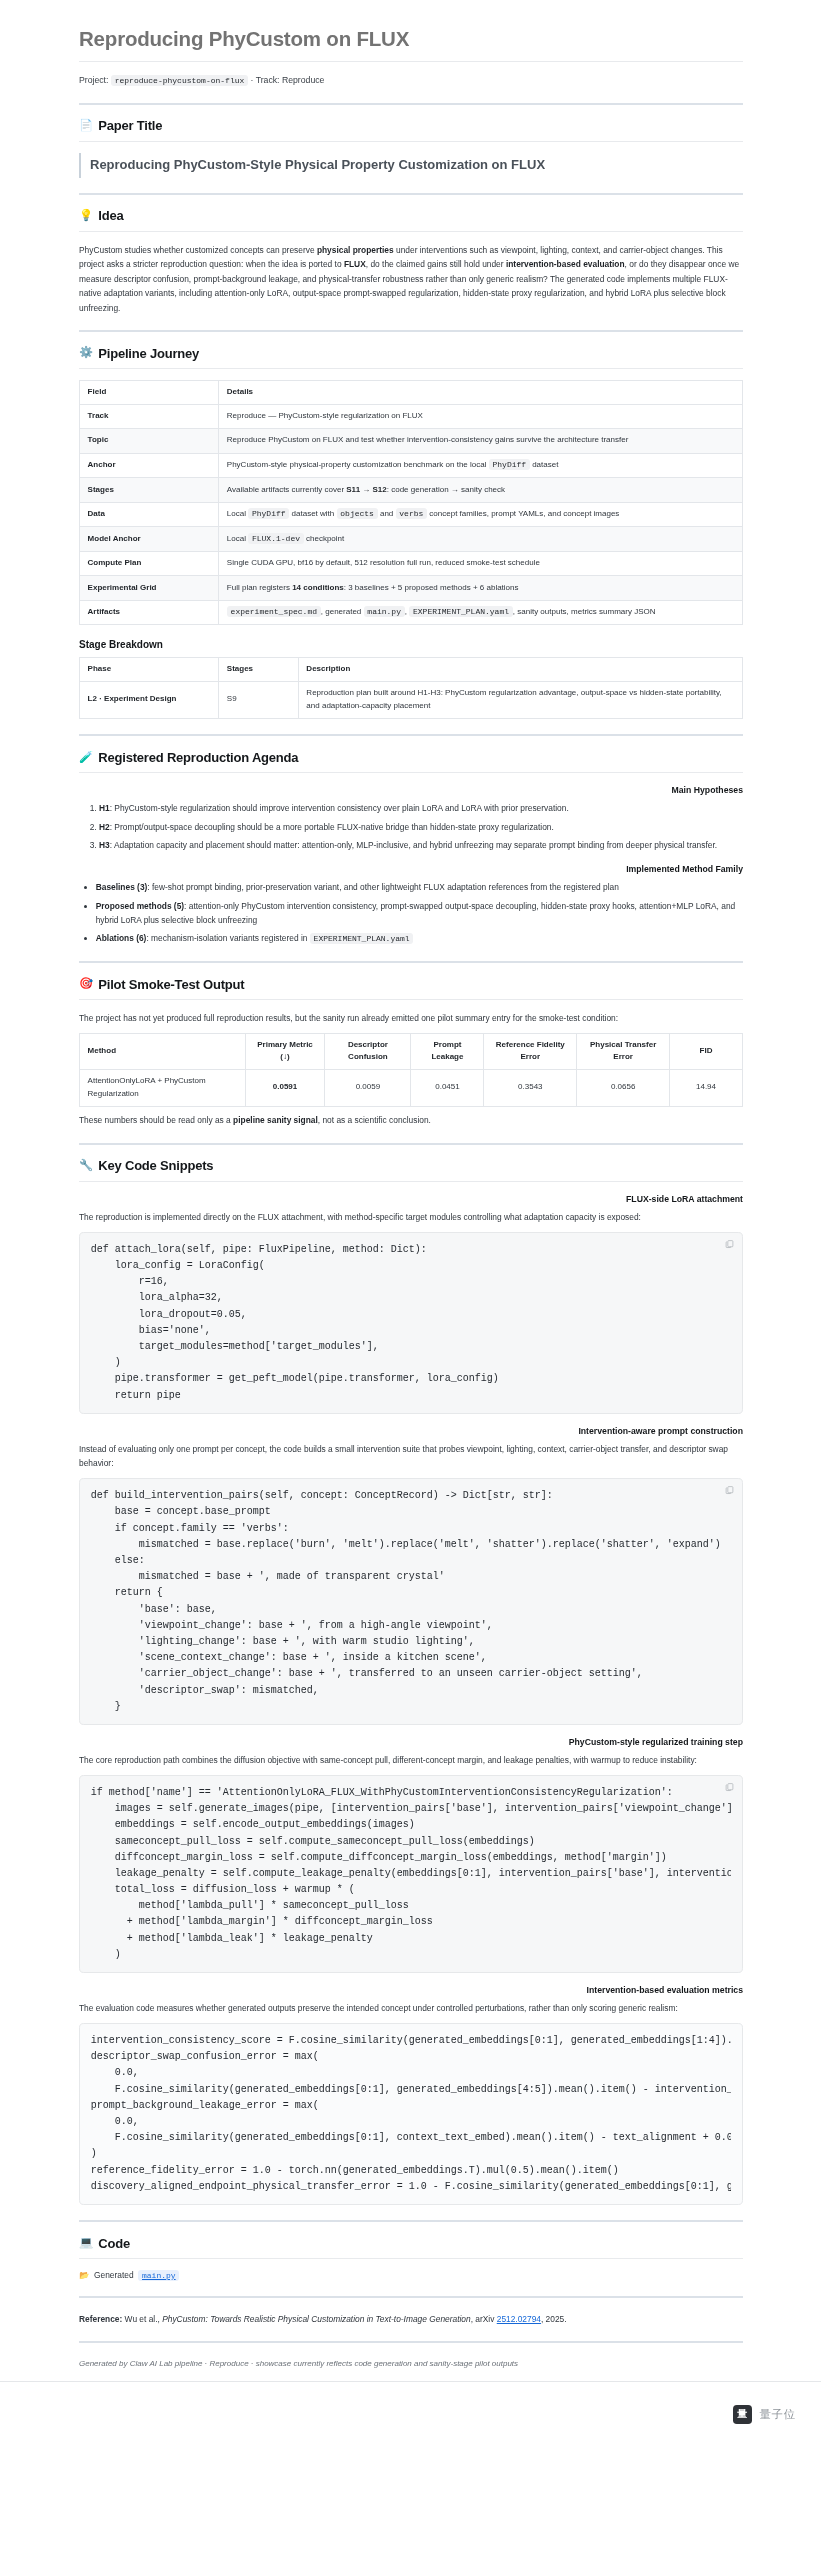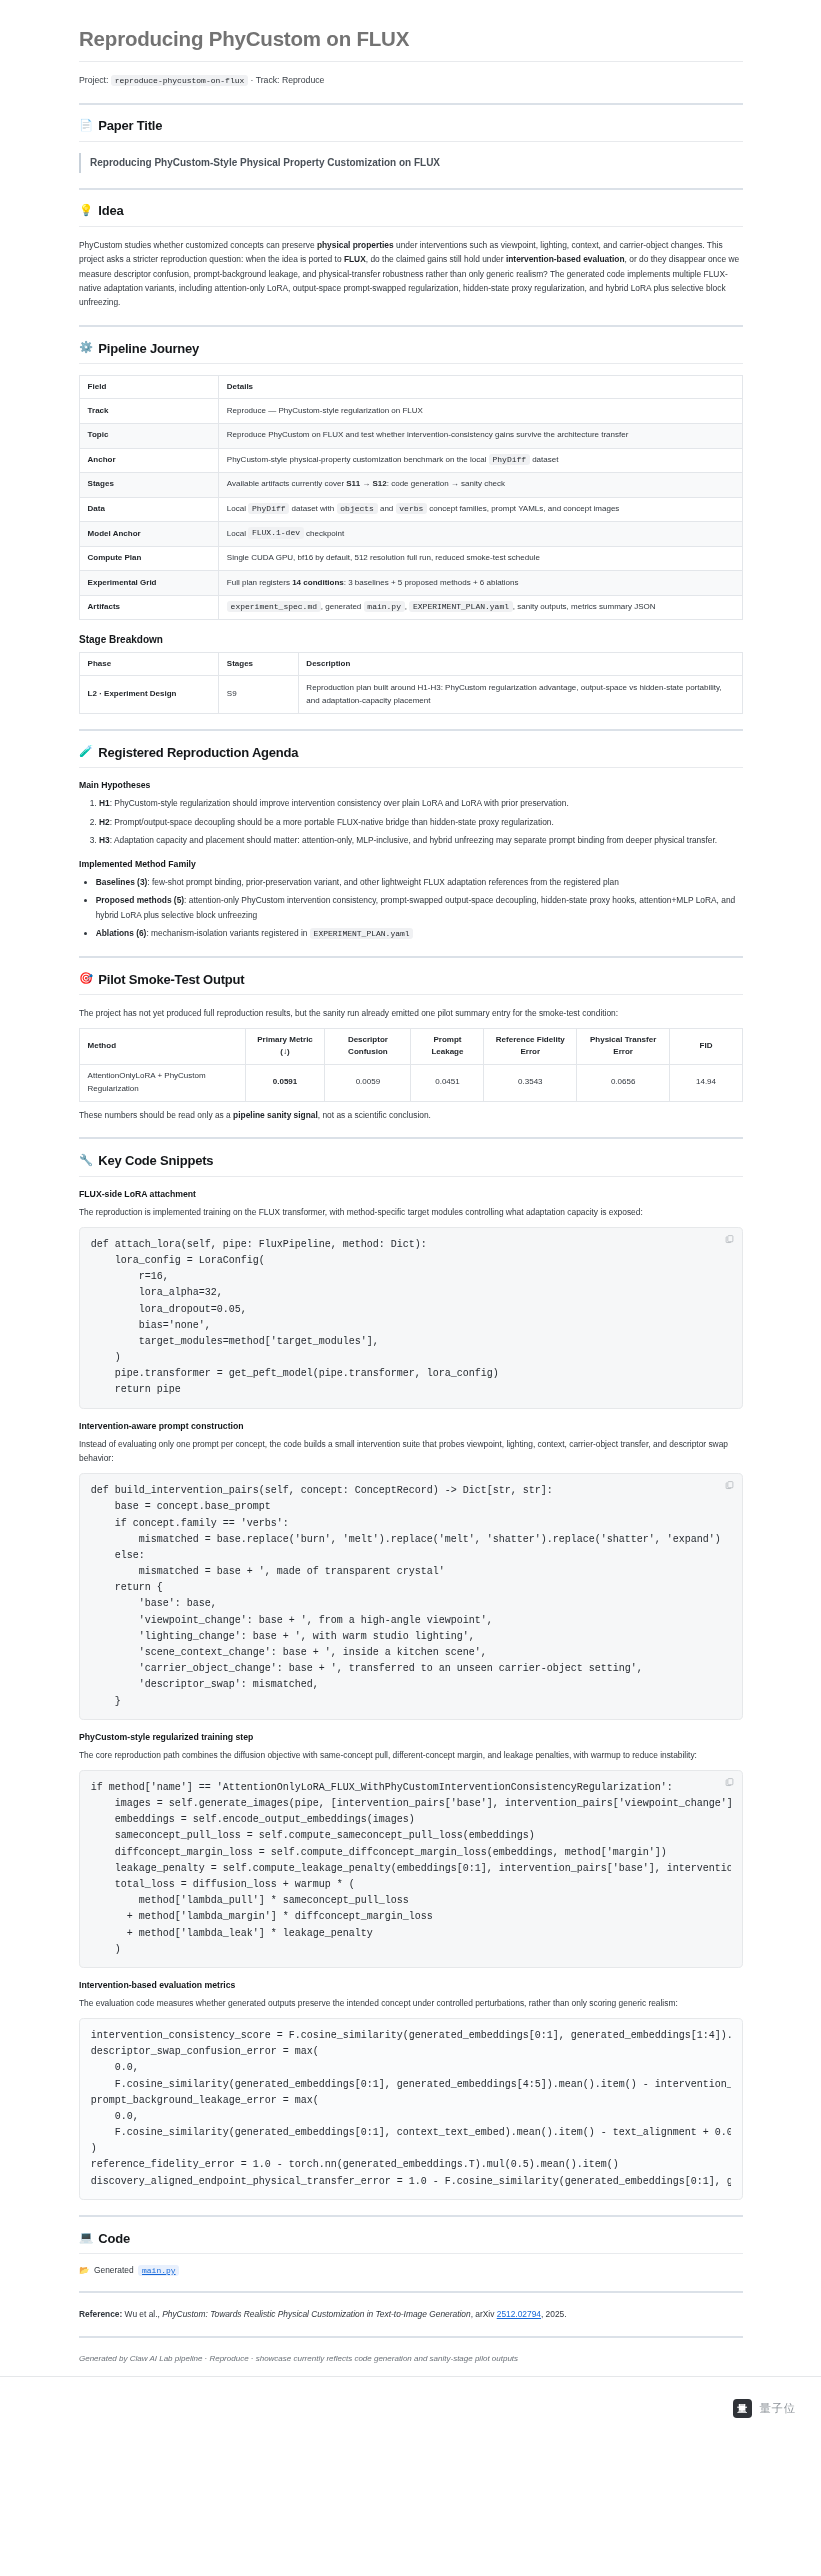--- a/index.html
+++ b/index.html
@@ -62,7 +62,7 @@
     margin:0 0 3px 0;
     padding:1.5px 0 1.5px 9px;
     border-left:2.3px solid #c8d1da;
-    font-size:10px;
+    font-size:13px;
     font-weight:700;
     color:#4a5159;
     line-height:1.7;

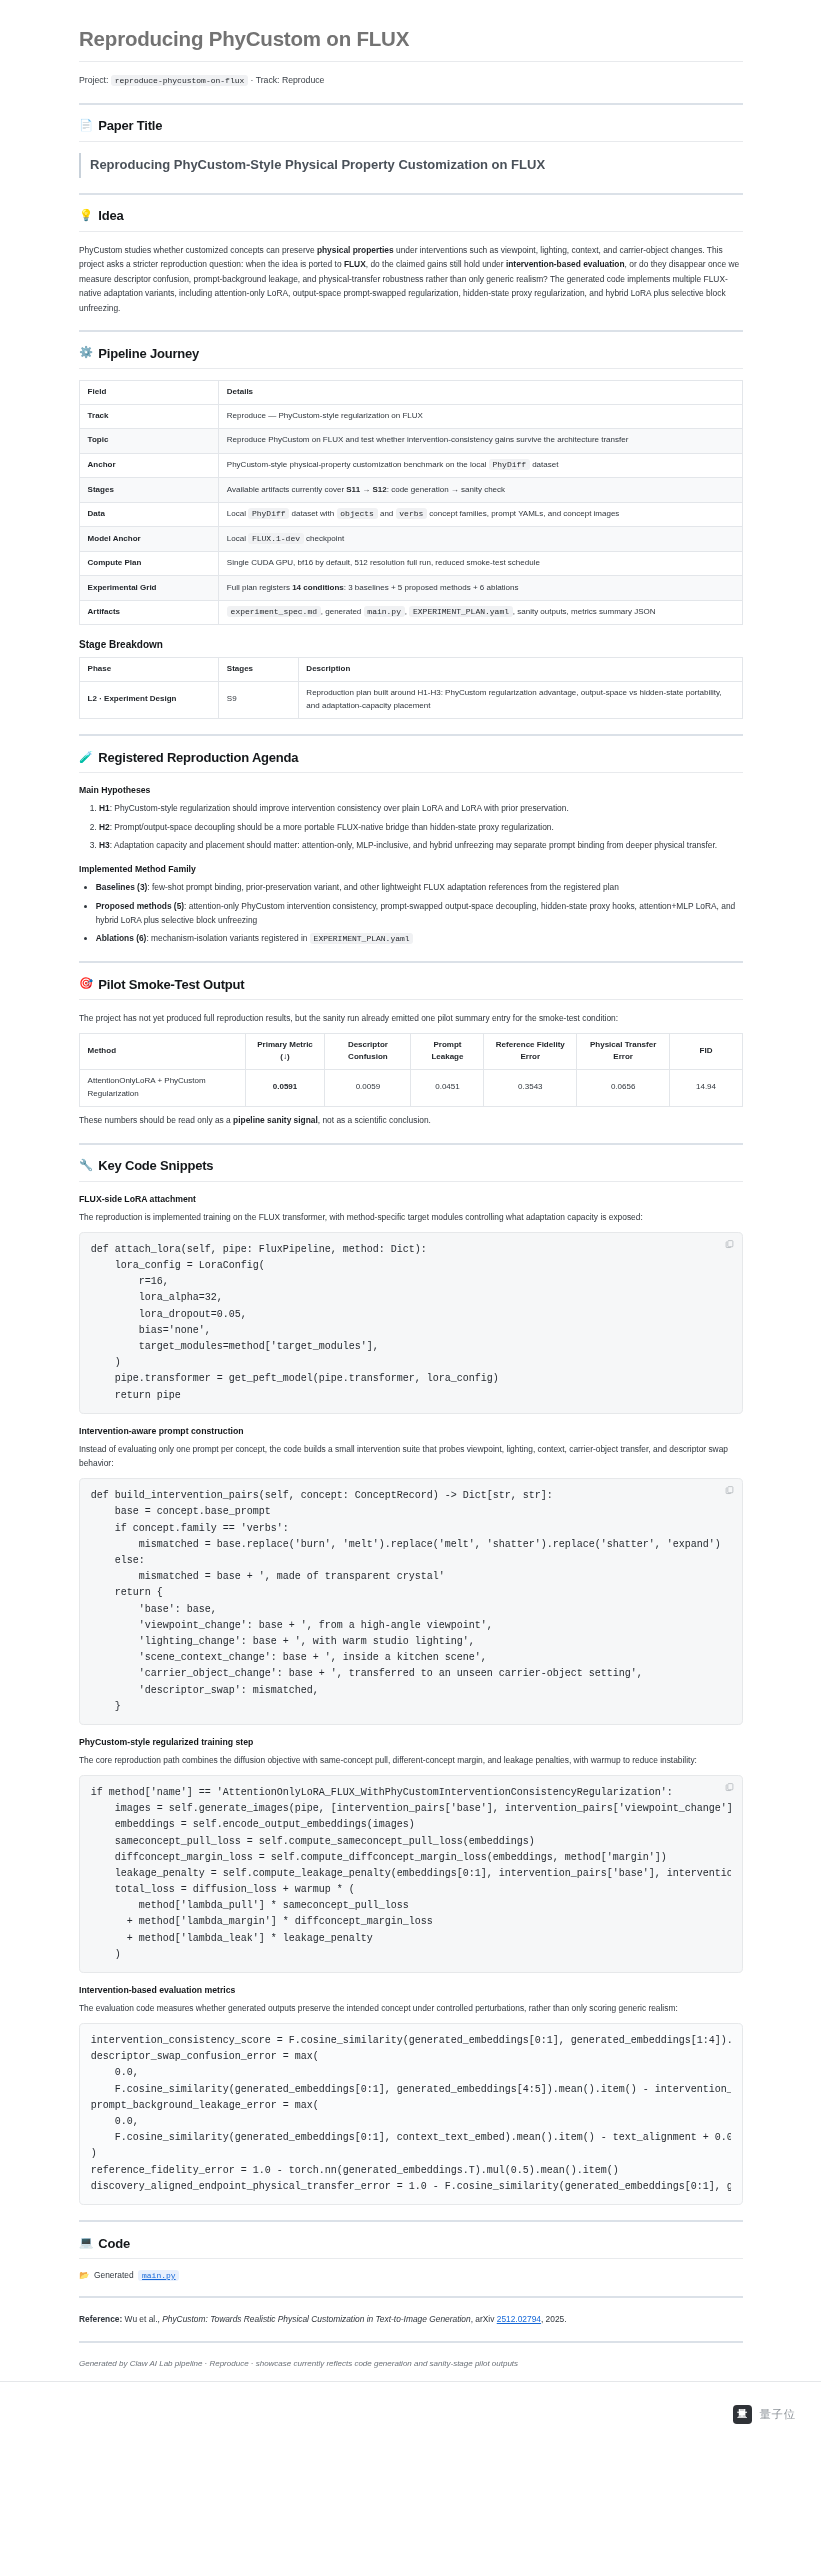--- a/index.html
+++ b/index.html
@@ -52,7 +52,7 @@
     font-size:10px;font-weight:700;margin:13.7px 0 6.8px 0;color:#14171a;
   }
   h4.subsub{
-    font-size:8.7px;font-weight:700;margin:12px 0 6px 0;color:#14171a;
+    font-size:8.7px;font-weight:700;margin:12px 0 6px 0;color:#14171a;text-align:right;
   }
   p.body{
     font-size:8.4px;line-height:1.72;margin:0 0 7.6px 0;color:#30363d;

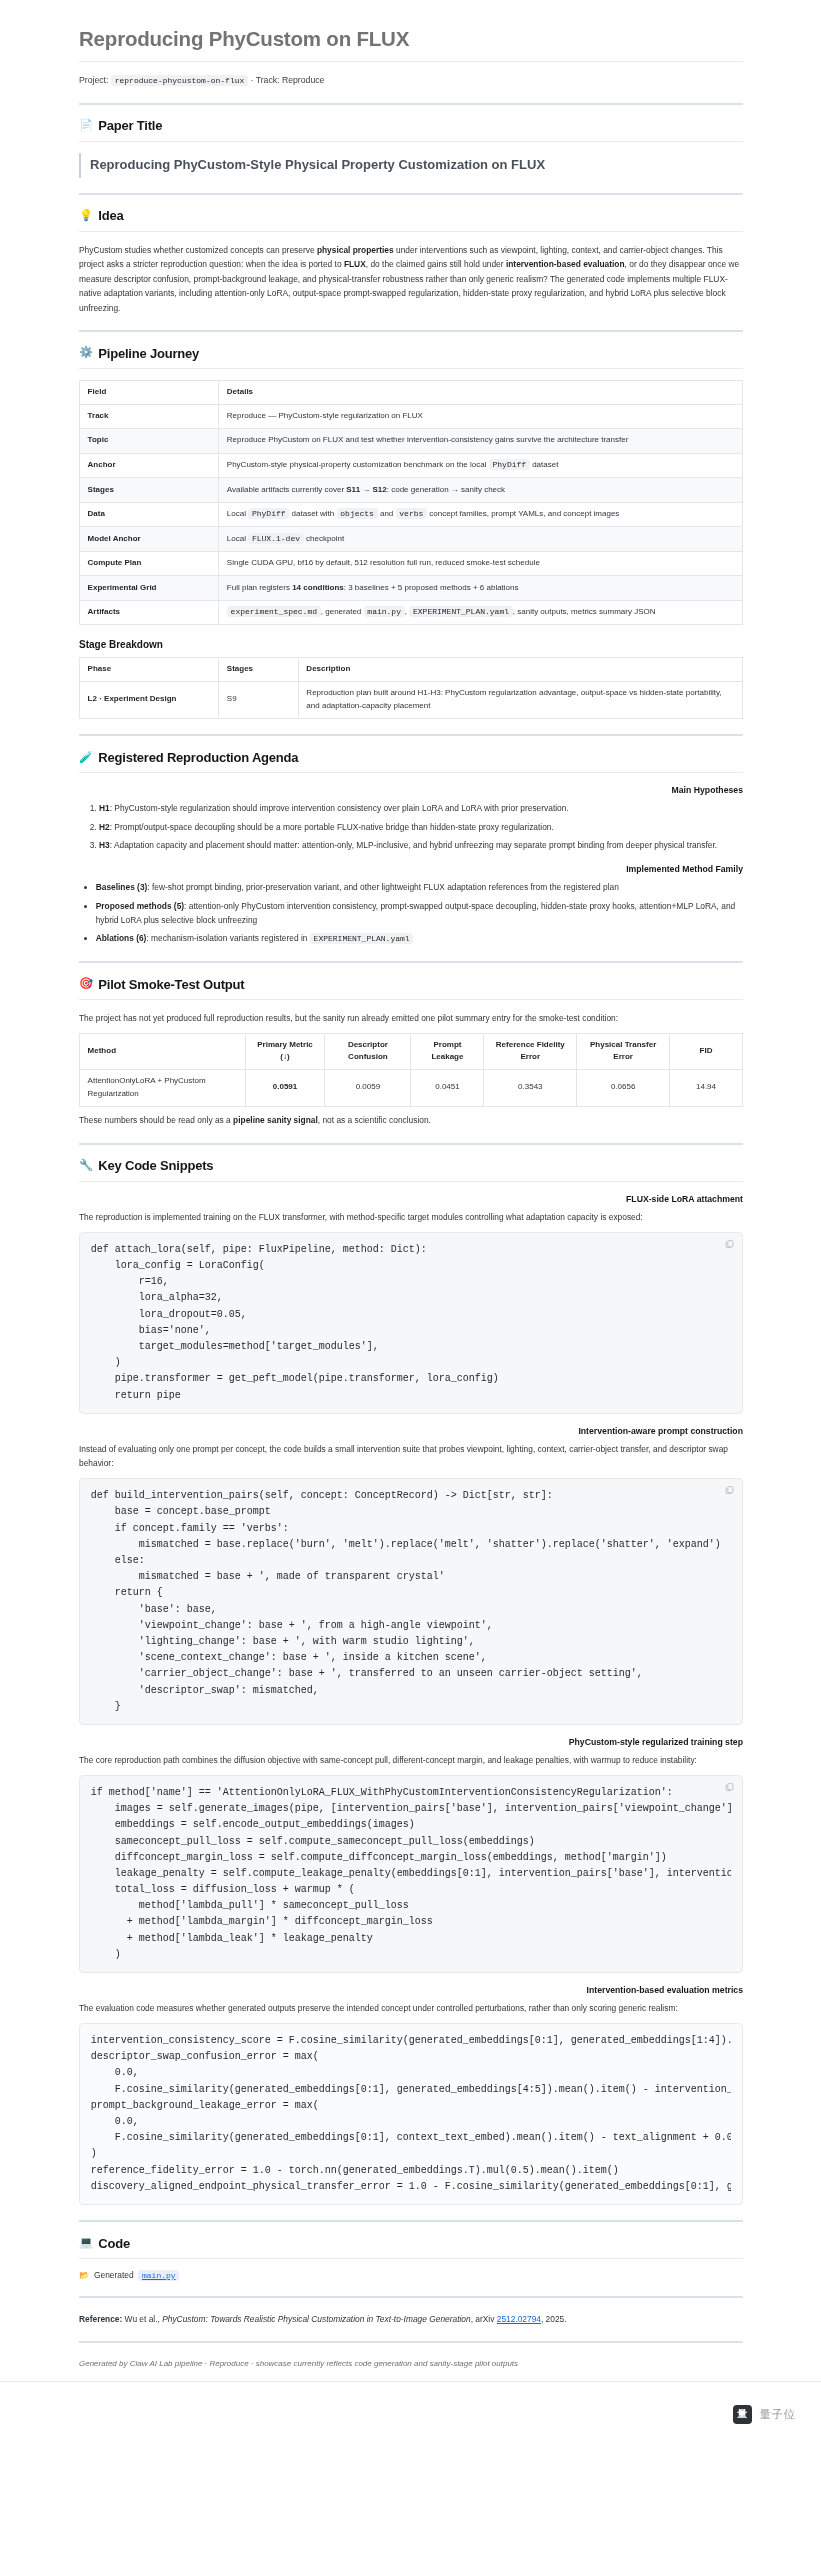--- a/index.html
+++ b/index.html
@@ -328,7 +328,7 @@
   <hr class="rule">
 
   <h4 class="subsub">FLUX-side LoRA attachment</h4>
-  <p class="body">The reproduction is implemented training on the FLUX transformer, with method-specific target modules controlling what adaptation capacity is exposed:</p>
+  <p class="body">The reproduction is implemented directly on the FLUX attachment, with method-specific target modules controlling what adaptation capacity is exposed:</p>
   <div class="codeblock">
     <svg class="copy-icon" viewBox="0 0 16 16">
         <rect x="5" y="2" width="9" height="11" rx="1.5" fill="none" stroke="#57606a" stroke-width="1.3"></rect>

